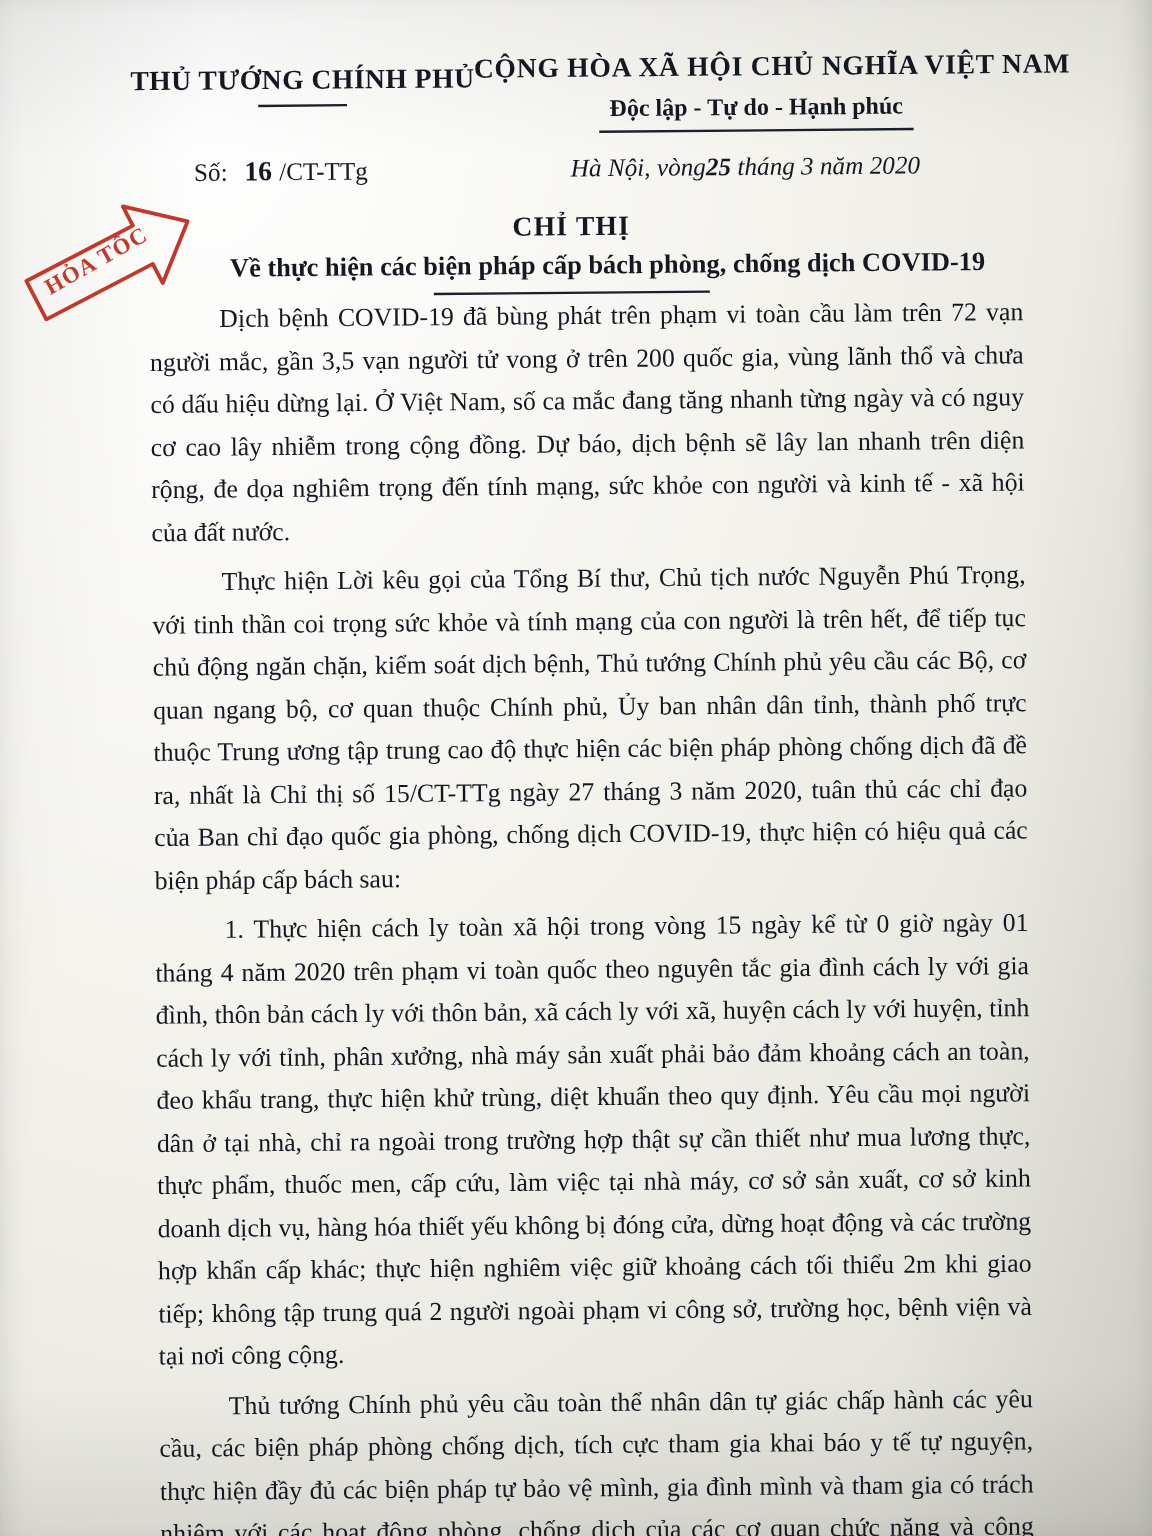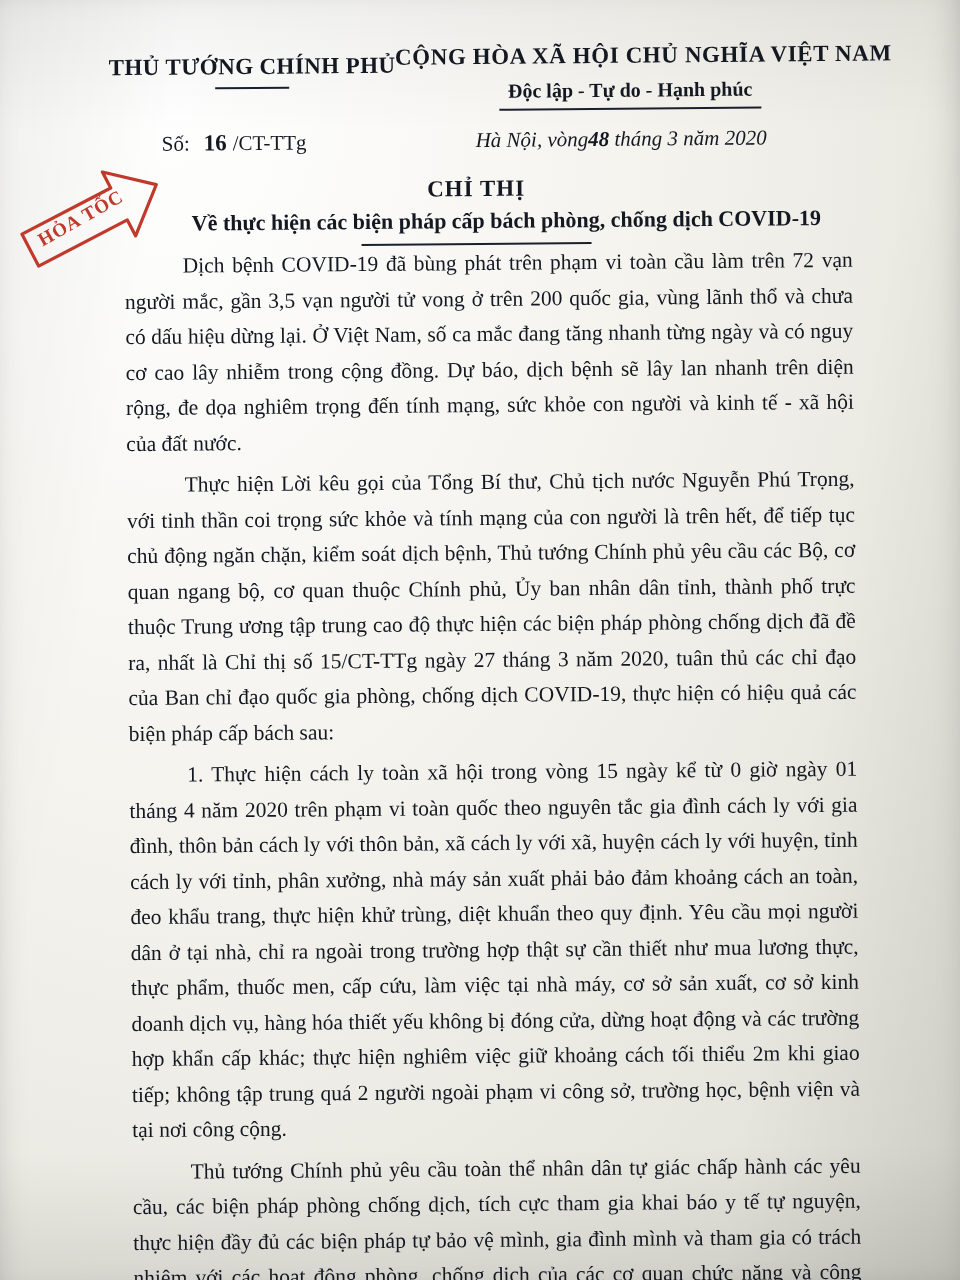--- a/index.html
+++ b/index.html
@@ -219,7 +219,7 @@
     </div>
 
     <div class="dateline">
-      <span>Hà Nội, vòng</span><span class="day">48</span>
+      <span>Hà Nội, vòng</span><span class="day">25</span>
       <span>tháng 3 năm 2020</span>
     </div>
 

